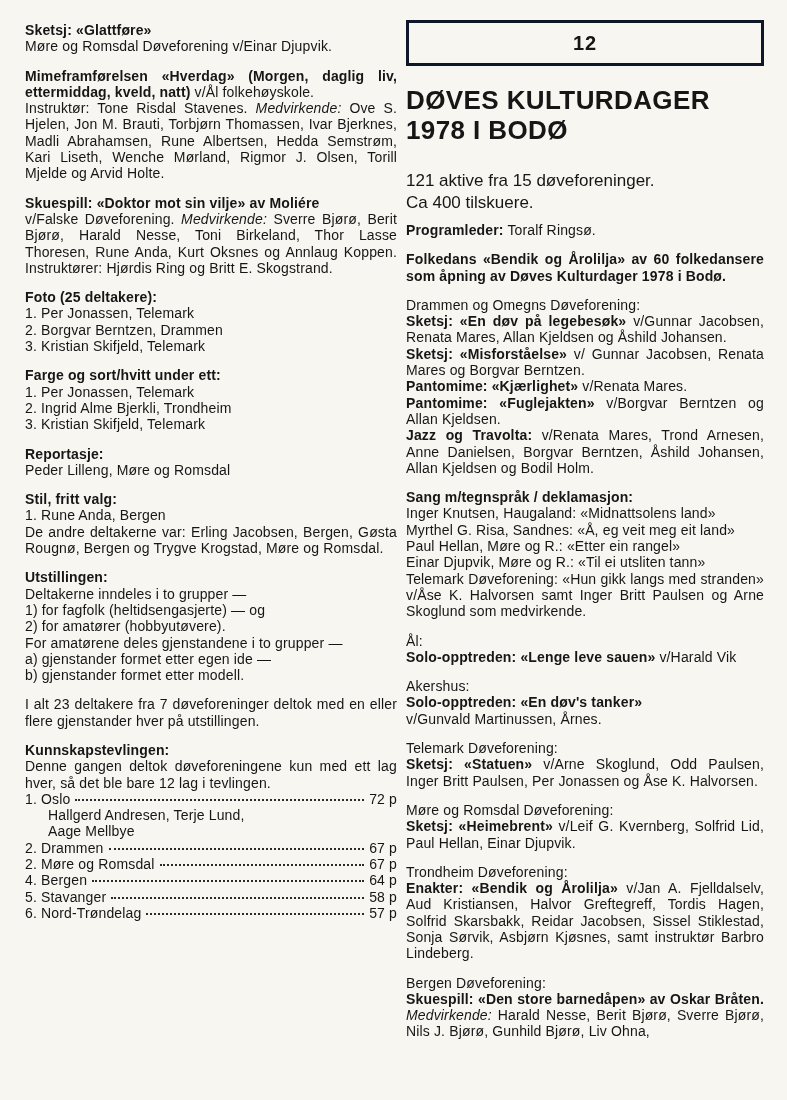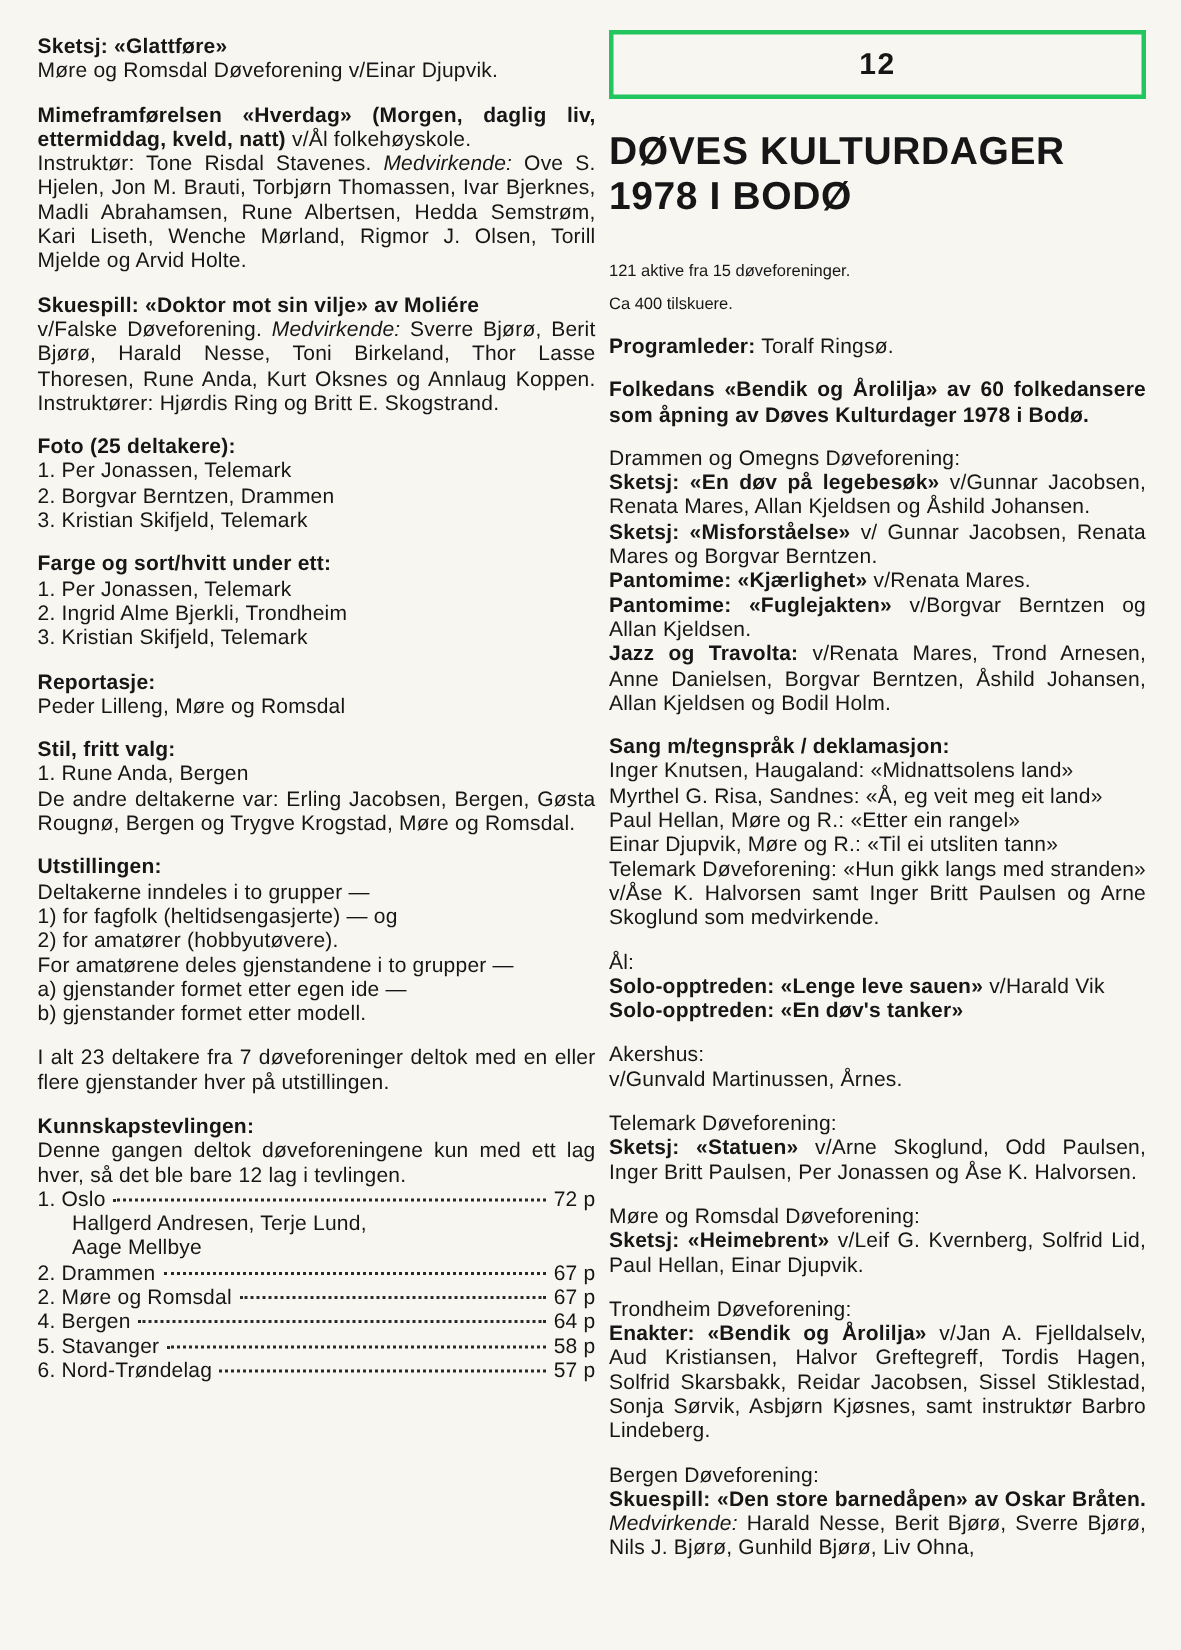--- a/index.html
+++ b/index.html
@@ -27,7 +27,7 @@
   .blk i{font-style:italic;}
 
   .pagenum-box{
-    border:3px solid #22c55e;
+    border:3px solid #0f172a;
     height:40px;
     display:flex;align-items:center;justify-content:center;
     margin-bottom:19px;

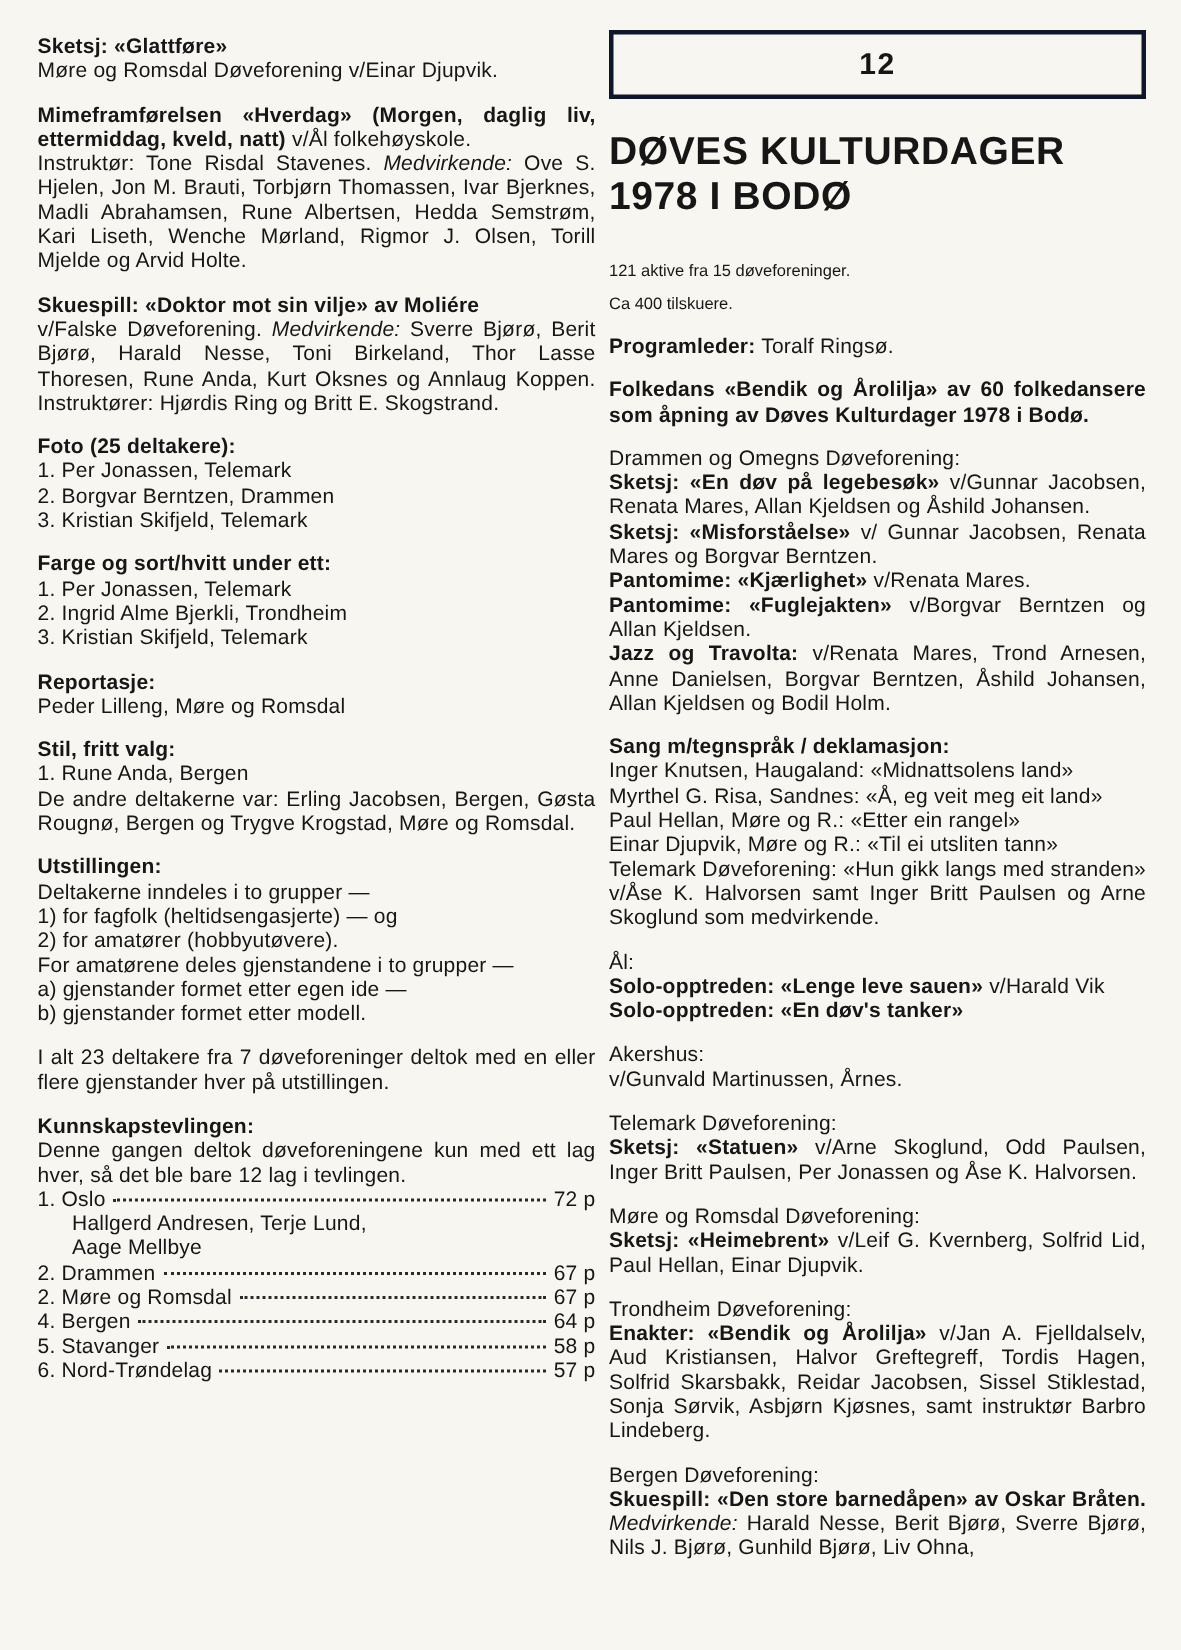--- a/index.html
+++ b/index.html
@@ -43,7 +43,7 @@
     letter-spacing:0.4px;
   }
   .subtitle{
-    font-size:11px;
+    font-size:17px;
     line-height:22px;
     margin:0 0 8px 0;
   }

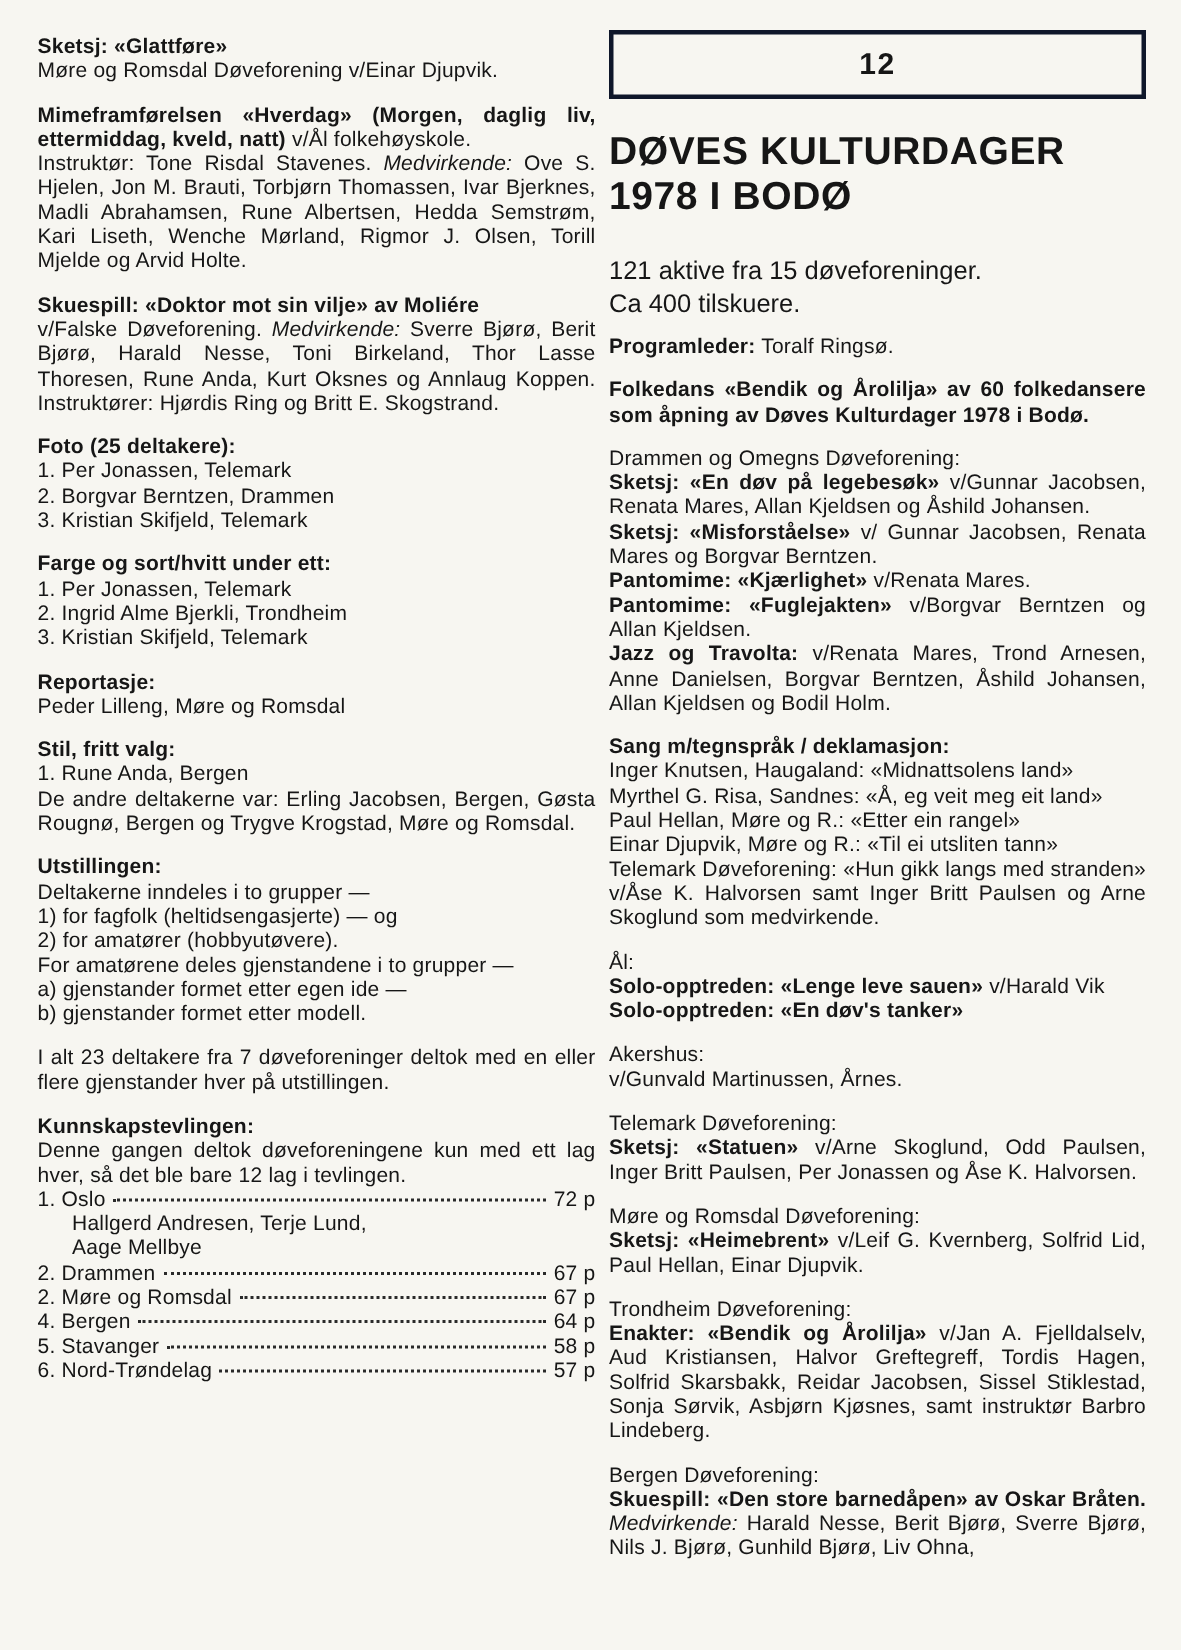--- a/index.html
+++ b/index.html
@@ -154,8 +154,8 @@
         <p class="blk"><span>Telemark Døveforening: «Hun gikk langs med stranden» v/Åse K. Halvorsen samt Inger Britt Paulsen og Arne Skoglund som medvirkende.</span></p>
         <p class="blk mt"><span>Ål:</span></p>
         <p class="blk"><b>Solo-opptreden: «Lenge leve sauen»</b><span> v/Harald Vik</span></p>
+        <p class="blk mt"><span>Akershus:</span></p>
         <p class="blk"><b>Solo-opptreden: «En døv's tanker»</b></p>
-        <p class="blk mt"><span>Akershus:</span></p>
         <p class="blk"><span>v/Gunvald Martinussen, Årnes.</span></p>
         <p class="blk mt"><span>Telemark Døveforening:</span></p>
         <p class="blk"><b>Sketsj: «Statuen»</b><span> v/Arne Skoglund, Odd Paulsen, Inger Britt Paulsen, Per Jonassen og Åse K. Halvorsen.</span></p>

